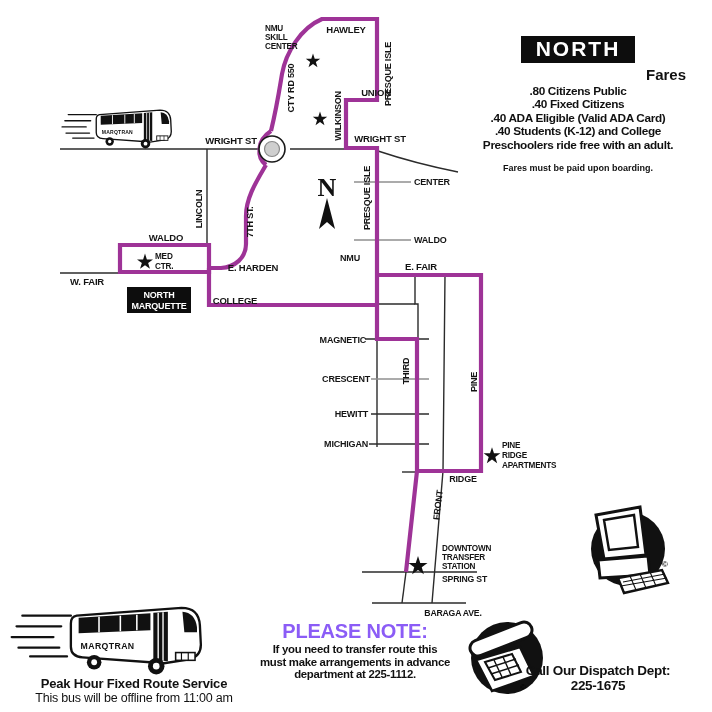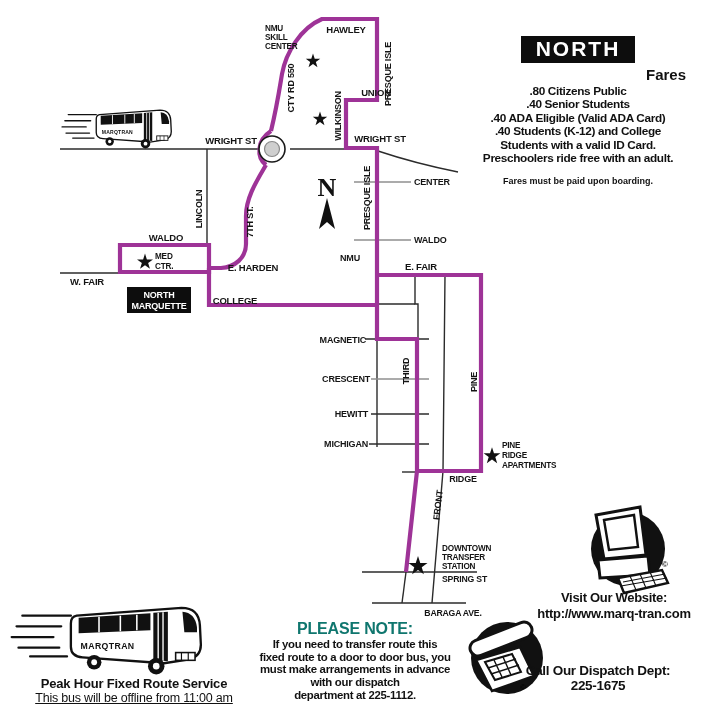--- a/index.html
+++ b/index.html
@@ -190,7 +190,7 @@
   <div class="north-box">NORTH</div>
   <div class="fares-h">Fares</div>
   <div class="fare-line">.80 Citizens Public</div>
-  <div class="fare-line">.40 Senior Students</div>
+  <div class="fare-line">.40 Fixed Citizens</div>
   <div class="fare-line">.40 ADA Eligible (Valid ADA Card)</div>
   <div class="fare-line">.40 Students (K-12) and College</div>
   <div class="fare-line">Students with a valid ID Card.</div>

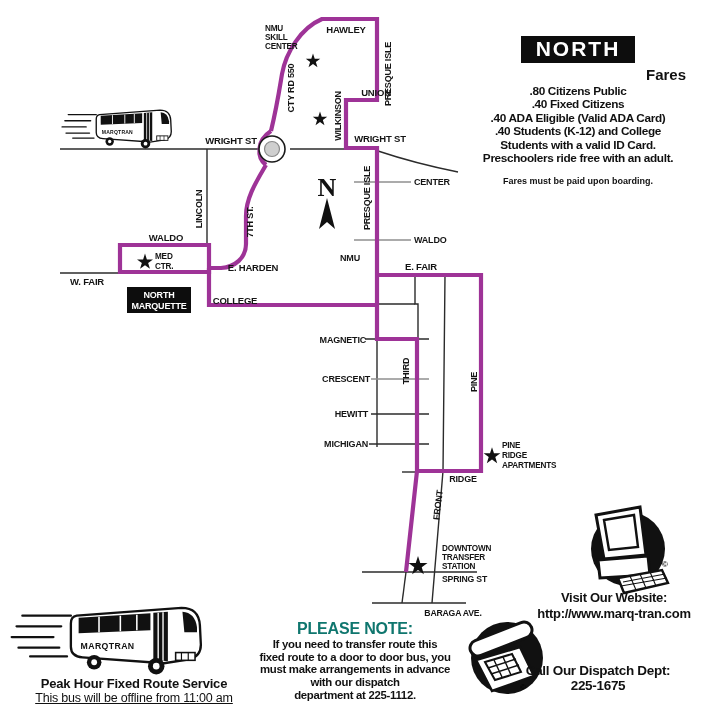--- a/index.html
+++ b/index.html
@@ -193,7 +193,6 @@
   <div class="fare-line">.40 Fixed Citizens</div>
   <div class="fare-line">.40 ADA Eligible (Valid ADA Card)</div>
   <div class="fare-line">.40 Students (K-12) and College</div>
-  <div class="fare-line">Students with a valid ID Card.</div>
   <div class="fare-line">Preschoolers ride free with an adult.</div>
   <div class="fares-note">Fares must be paid upon boarding.</div>
 </div>

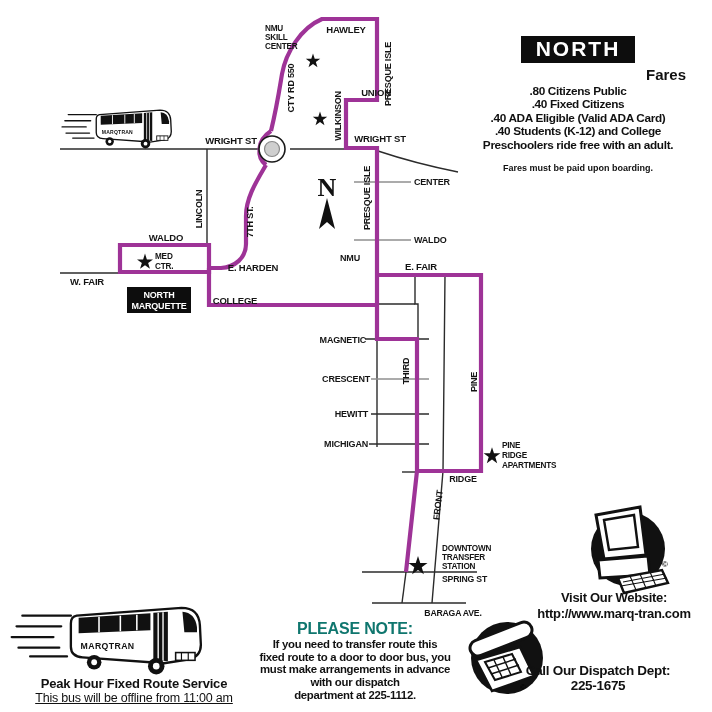--- a/index.html
+++ b/index.html
@@ -206,10 +206,6 @@
   <div class="pn-line">department at 225-1112.</div>
 </div>
 
-<div id="website" class="ovl">
-  <div>Visit Our Website:</div>
-  <div>http://www.marq-tran.com</div>
-</div>
 
 <div id="dispatch" class="ovl">
   <div>Call Our Dispatch Dept:</div>

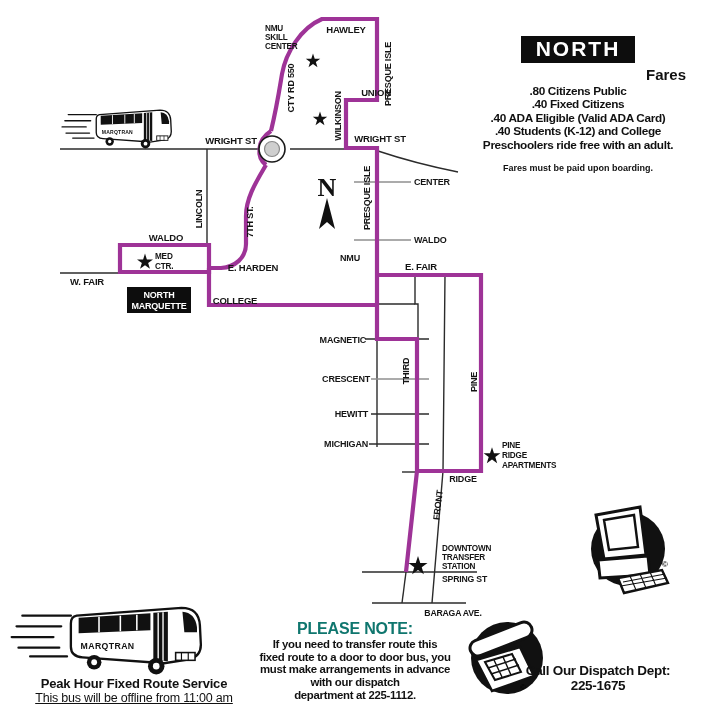--- a/index.html
+++ b/index.html
@@ -23,7 +23,7 @@
   .fare-line{font-size:11.8px;font-weight:bold;line-height:13.4px;letter-spacing:-0.35px;}
   .fares-note{font-size:9px;font-weight:bold;margin-top:11px;}
   #please-note{left:243px;top:620px;width:224px;}
-  .pn-title{font-size:16px;font-weight:bold;color:#0f766e;letter-spacing:-0.2px;}
+  .pn-title{font-size:20px;font-weight:bold;color:#8b5cf6;letter-spacing:-0.2px;}
   .pn-line{font-size:11.4px;font-weight:bold;line-height:12.7px;letter-spacing:-0.3px;}
   #website{left:528px;top:590px;width:172px;font-weight:bold;font-size:13px;line-height:15.5px;letter-spacing:-0.3px;}
   #dispatch{left:504px;top:663px;width:188px;font-weight:bold;font-size:13.5px;line-height:15px;letter-spacing:-0.3px;}

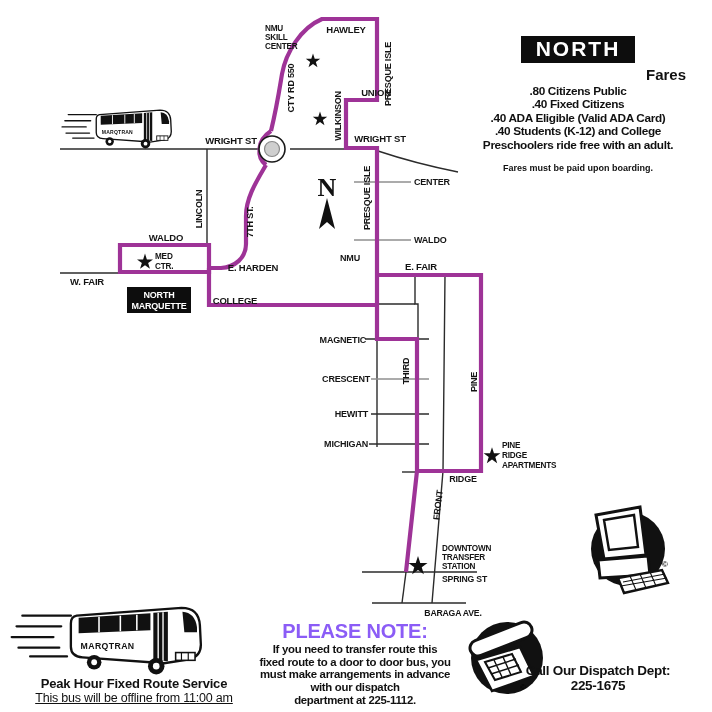--- a/index.html
+++ b/index.html
@@ -200,7 +200,6 @@
 <div id="please-note" class="ovl">
   <div class="pn-title">PLEASE NOTE:</div>
   <div class="pn-line">If you need to transfer route this</div>
-  <div class="pn-line">fixed route to a door to door bus, you</div>
   <div class="pn-line">must make arrangements in advance</div>
   <div class="pn-line">with our dispatch</div>
   <div class="pn-line">department at 225-1112.</div>

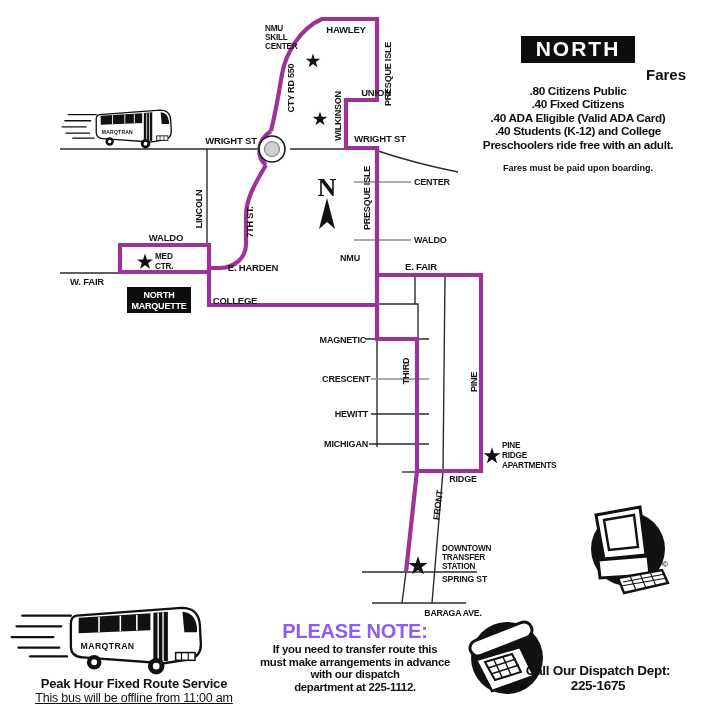--- a/index.html
+++ b/index.html
@@ -201,7 +201,6 @@
   <div class="pn-title">PLEASE NOTE:</div>
   <div class="pn-line">If you need to transfer route this</div>
   <div class="pn-line">must make arrangements in advance</div>
-  <div class="pn-line">with our dispatch</div>
   <div class="pn-line">department at 225-1112.</div>
 </div>
 

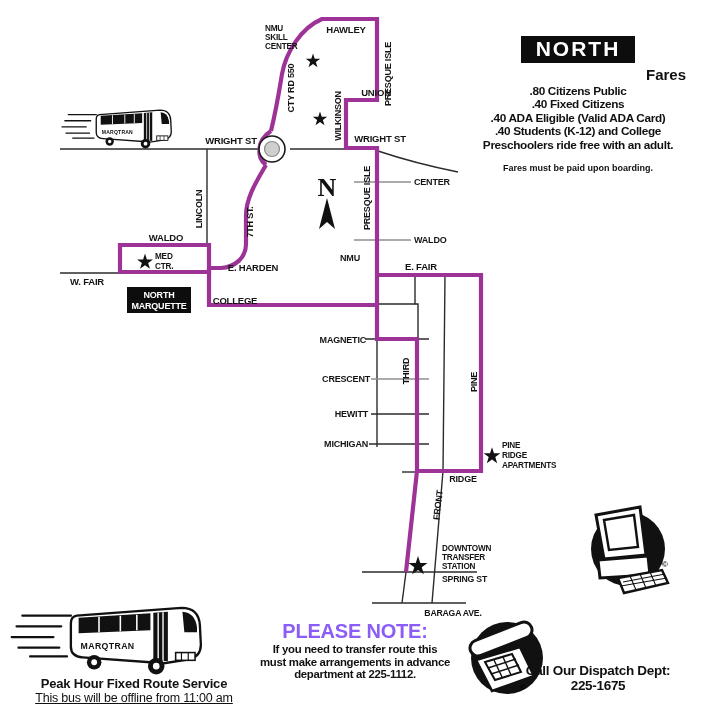--- a/index.html
+++ b/index.html
@@ -29,7 +29,7 @@
   #dispatch{left:504px;top:663px;width:188px;font-weight:bold;font-size:13.5px;line-height:15px;letter-spacing:-0.3px;}
   #peak{left:8px;top:676px;width:252px;}
   .peak1{font-size:13px;font-weight:bold;letter-spacing:-0.2px;}
-  .peak2{font-size:12.5px;letter-spacing:-0.2px;text-decoration:underline;}
+  .peak2{font-size:12.5px;letter-spacing:-0.2px;}
 </style>
 </head>
 <body>

